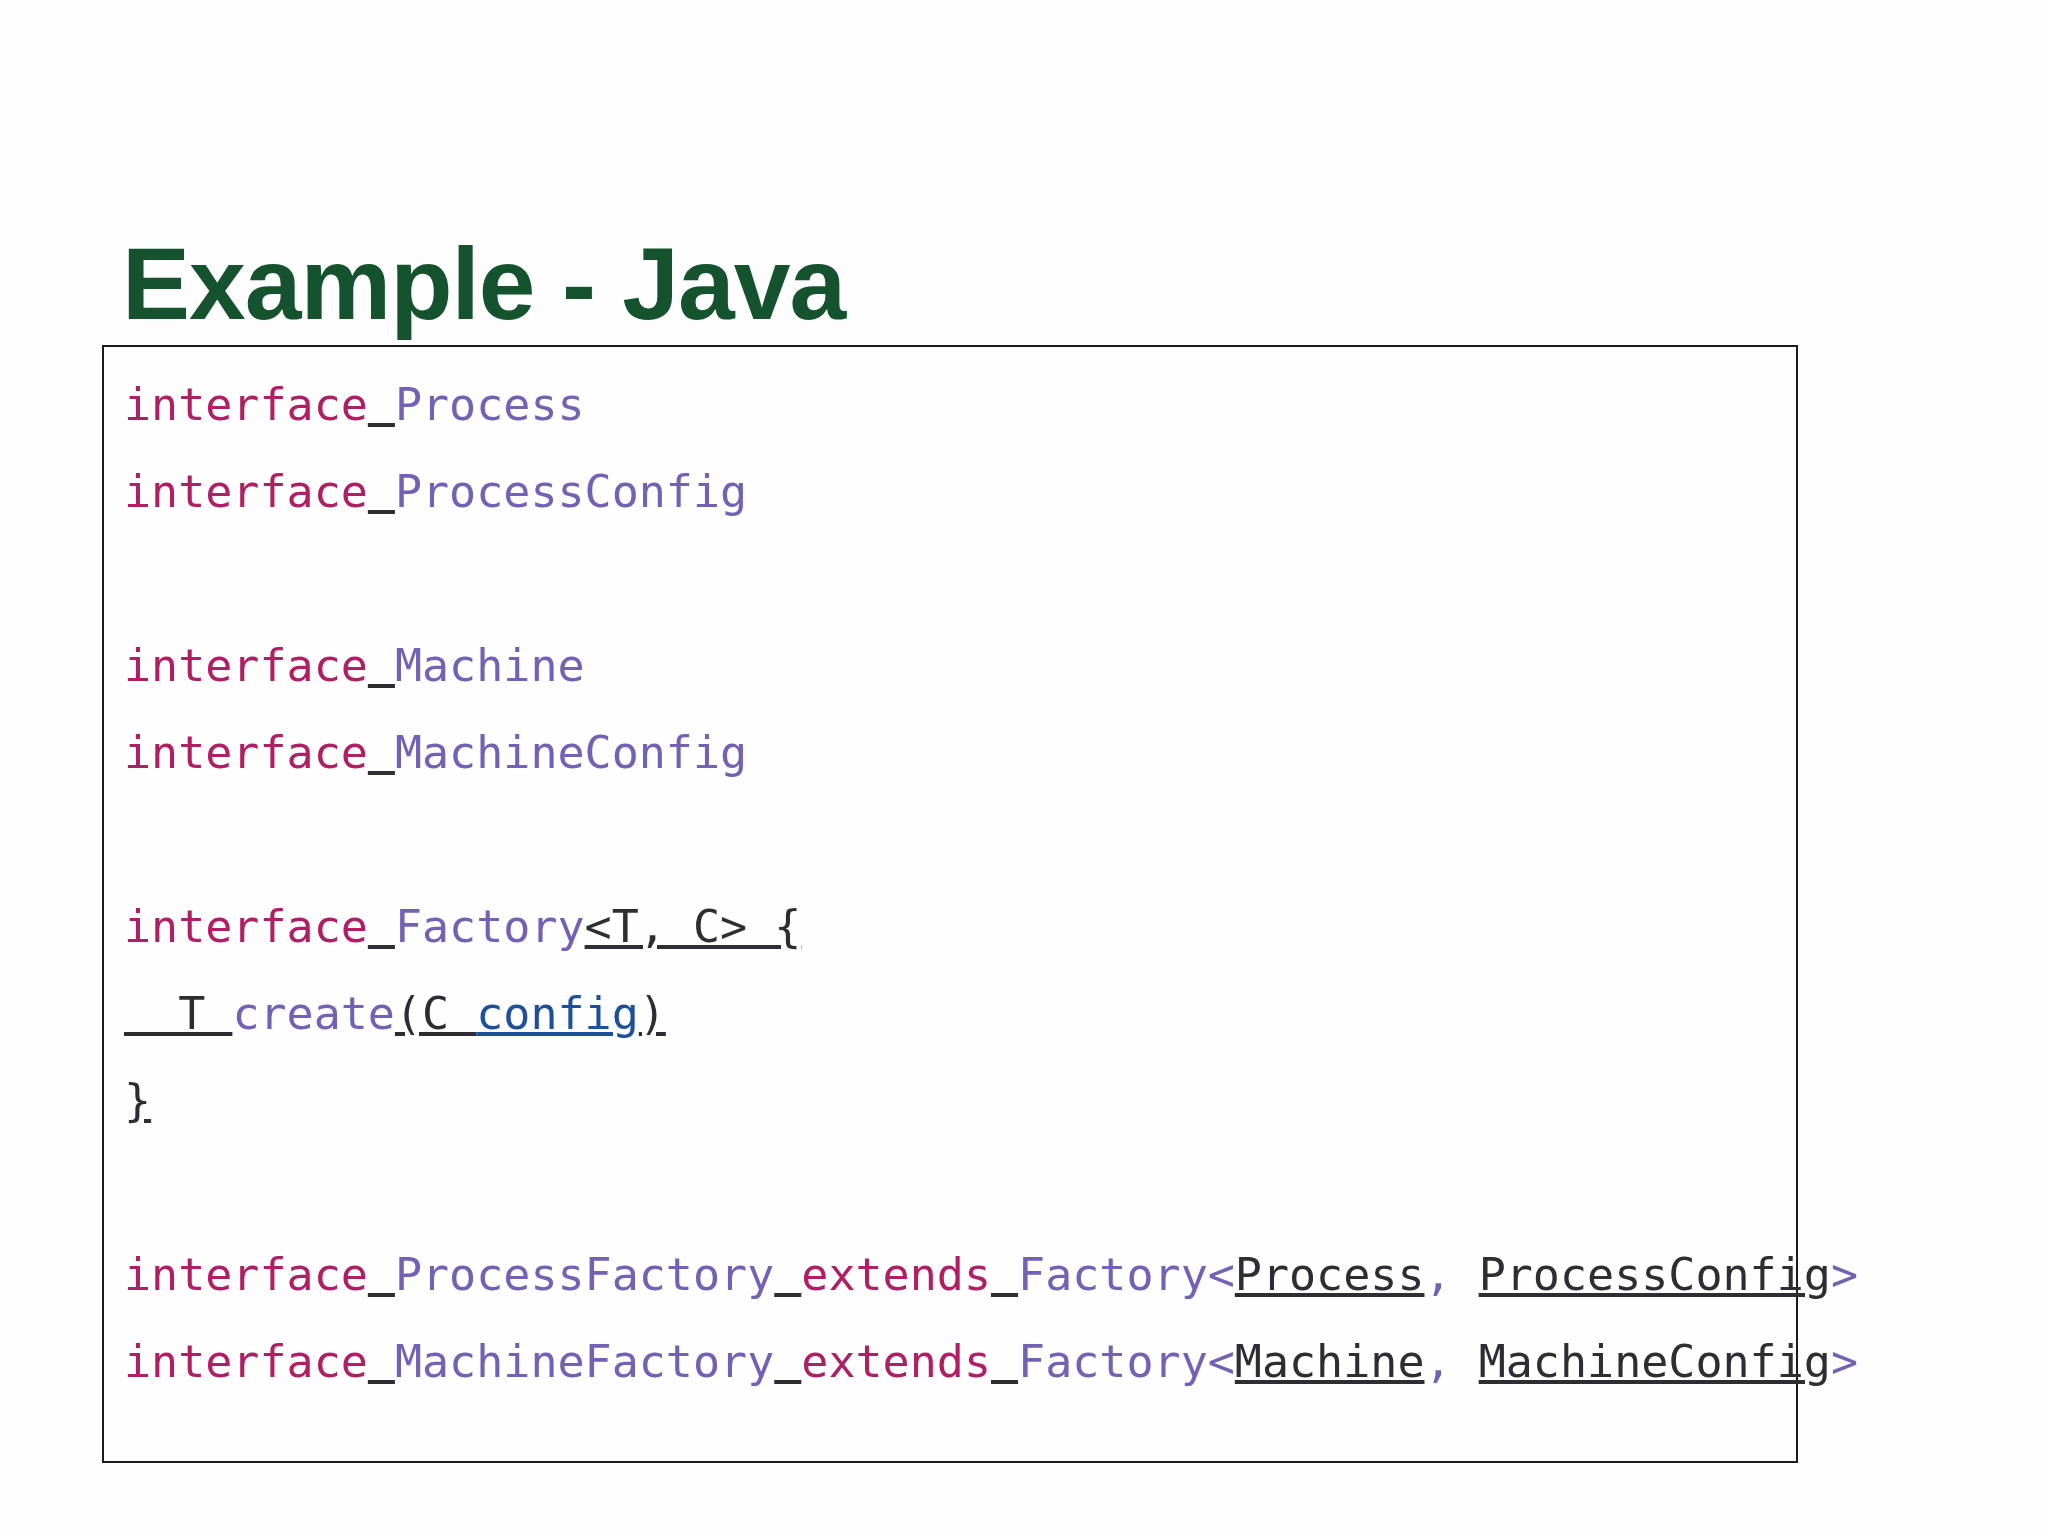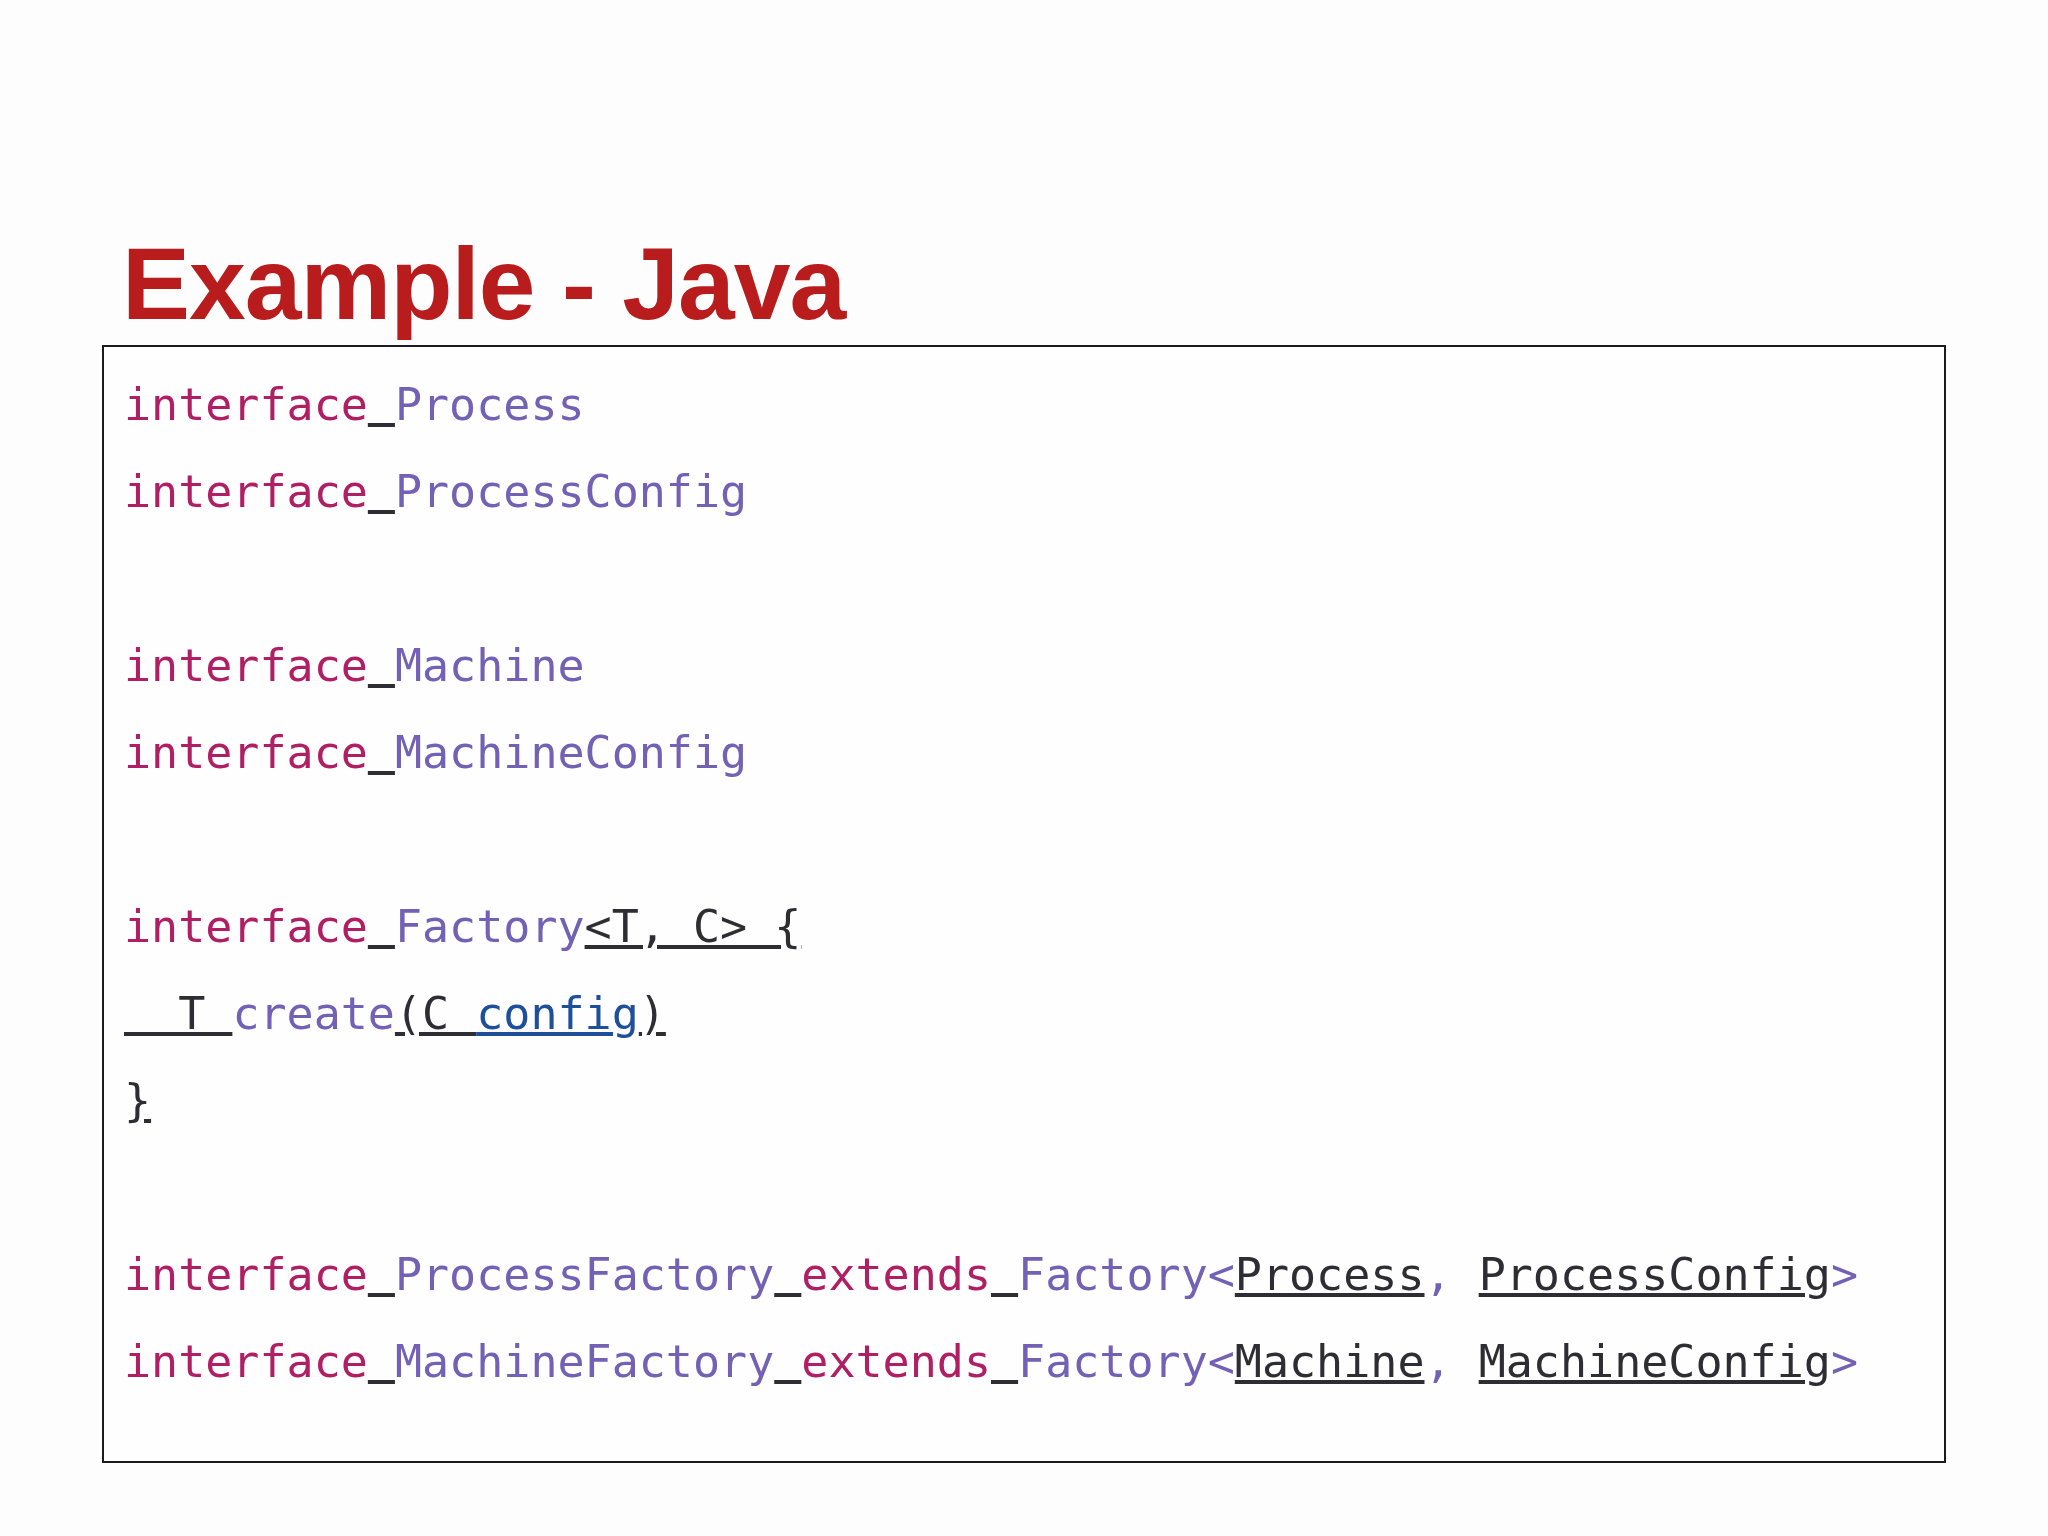--- a/index.html
+++ b/index.html
@@ -25,7 +25,7 @@
     top: 160px;
     font-size: 102px;
     font-weight: 700;
-    color: #b91c1c;
+    color: #14532d;
     letter-spacing: -1px;
     line-height: 1.1;
     white-space: nowrap;

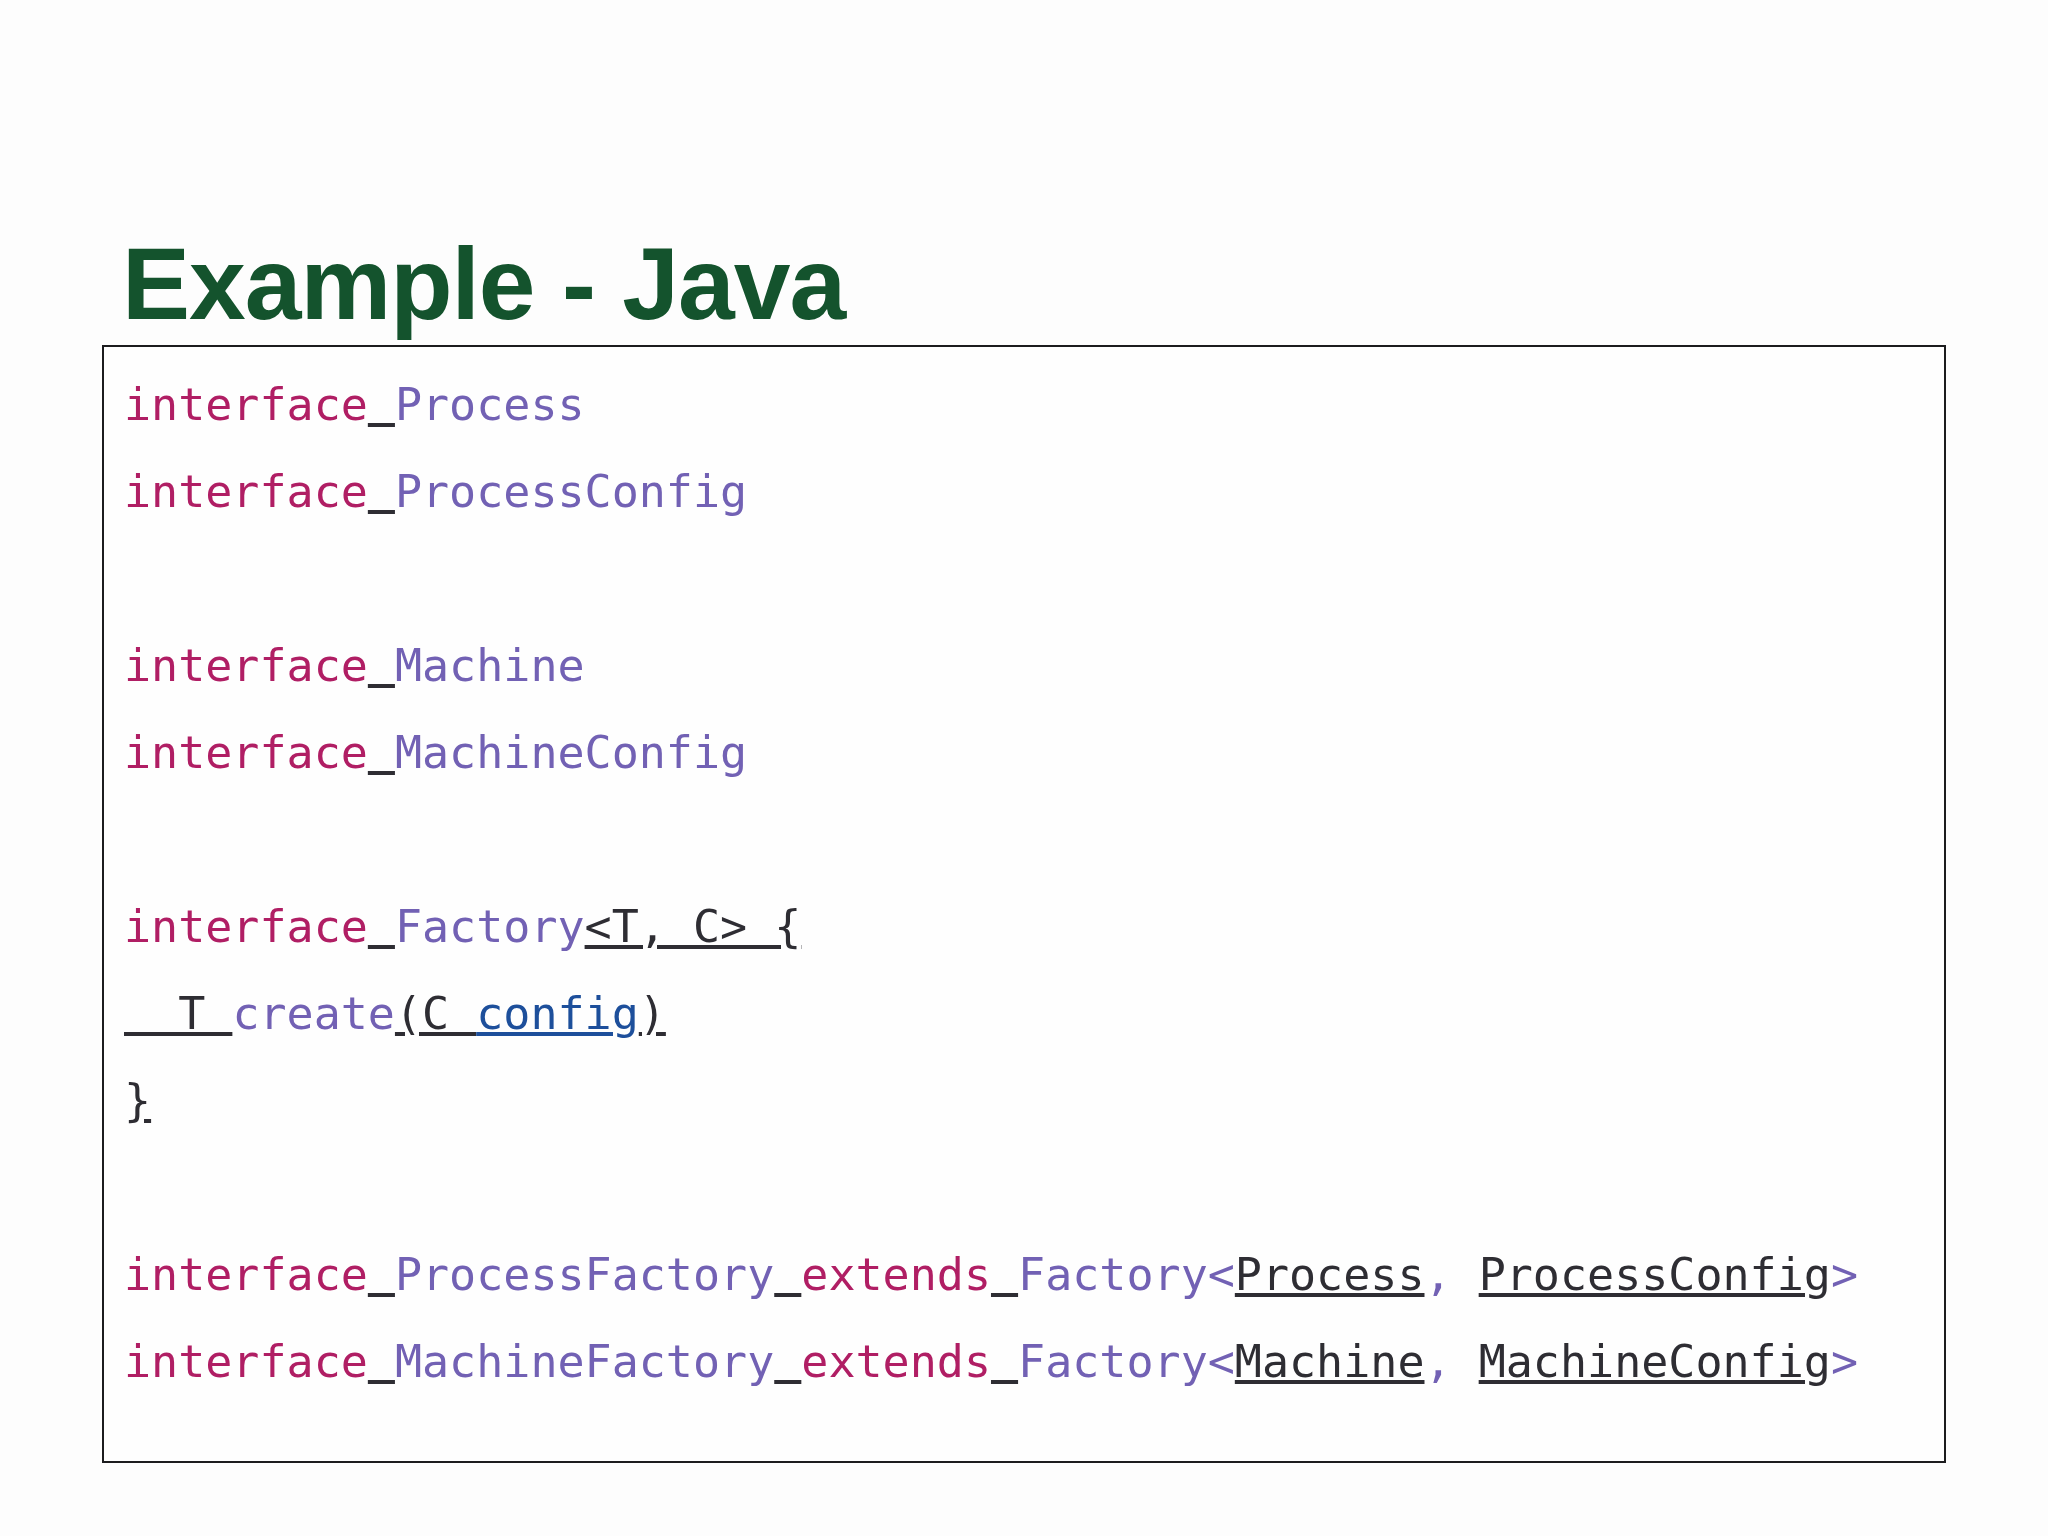--- a/index.html
+++ b/index.html
@@ -34,7 +34,7 @@
     position: absolute;
     left: 102px;
     top: 345px;
-    width: 1844px;
+    width: 1696px;
     height: 1118px;
     box-sizing: border-box;
     border: 2px solid var(--border, #1c1c1e);

